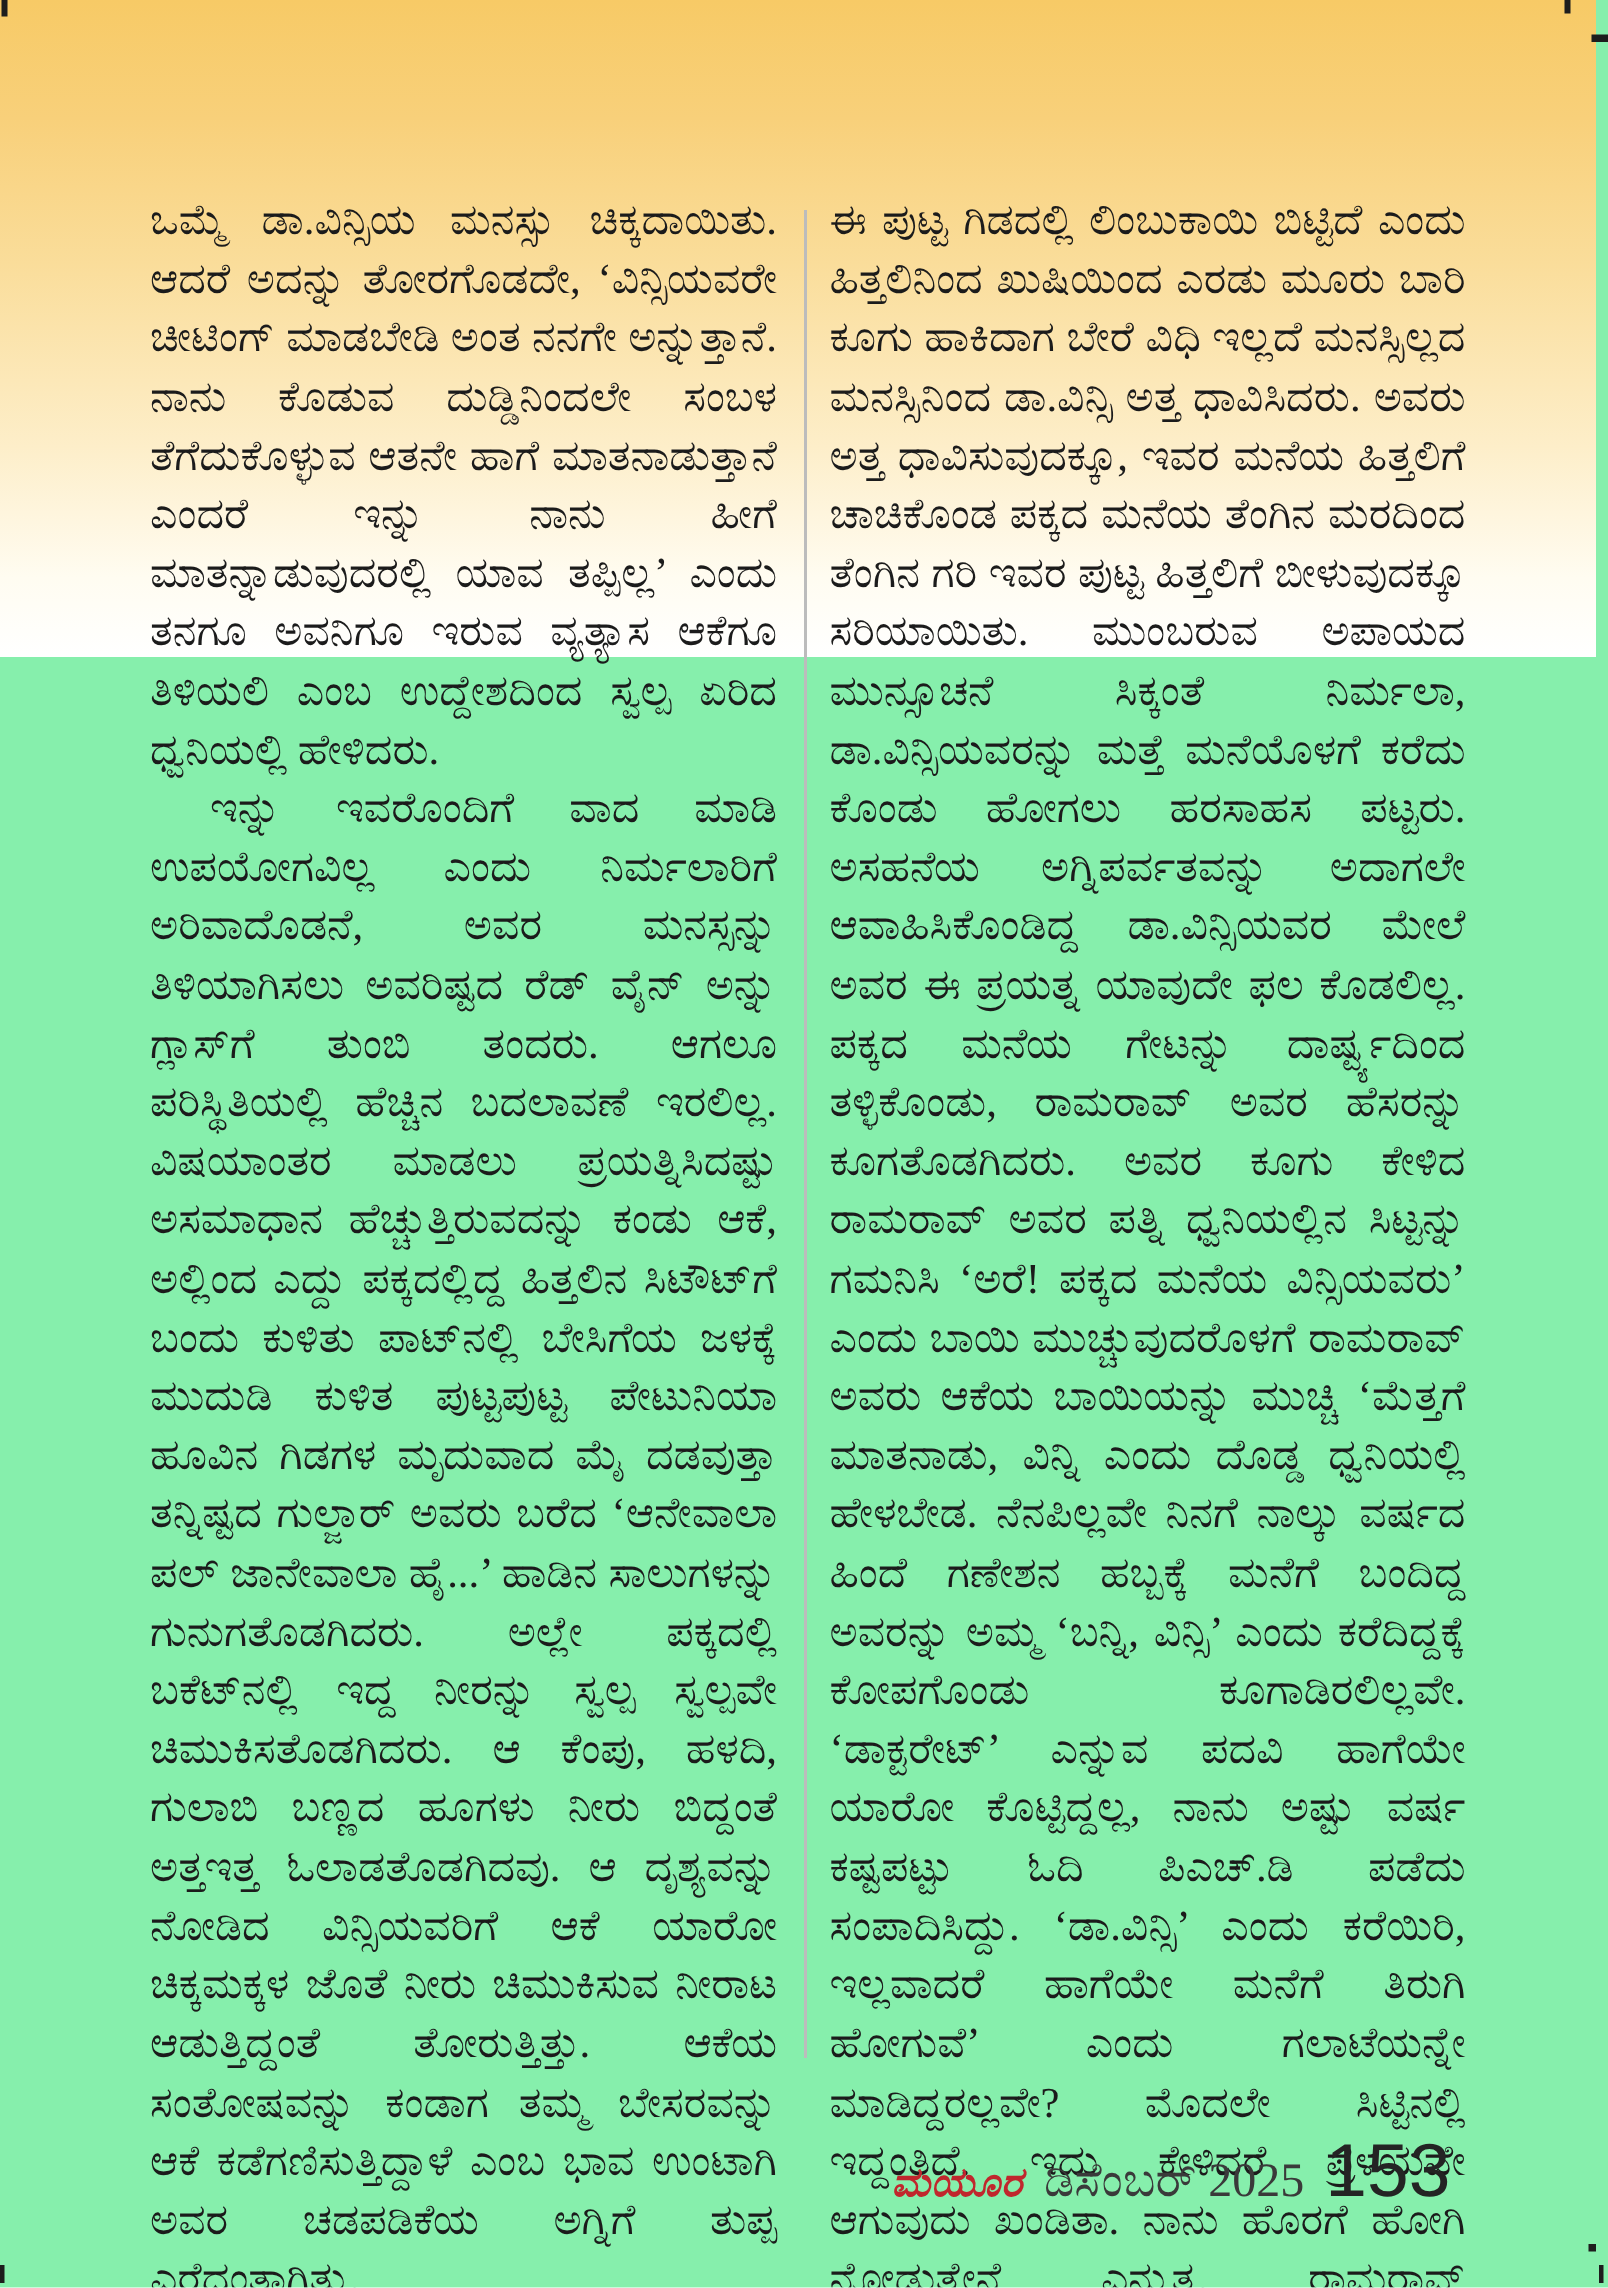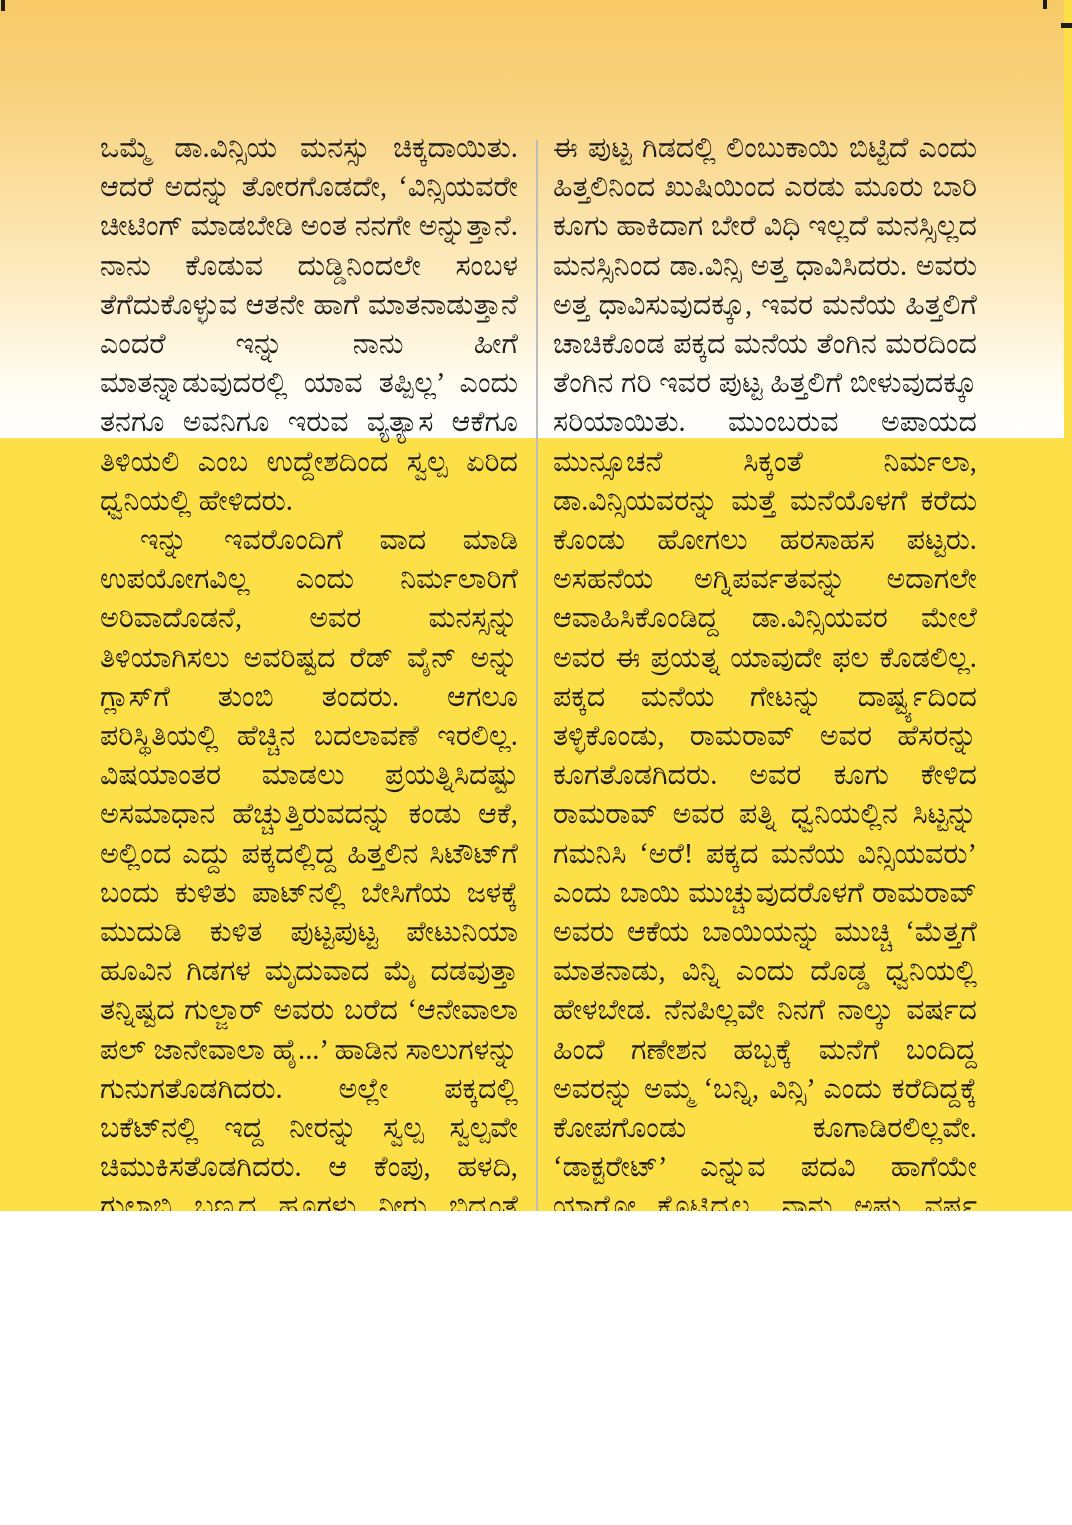--- a/index.html
+++ b/index.html
@@ -6,8 +6,8 @@
   .page{
     position:relative;
     width:1072px;
-    height:1211px;
-    background:#fde047;
+    height:1525px;
+    background:#86efac;
     overflow:hidden;
     font-family:"Liberation Serif", serif;
   }

